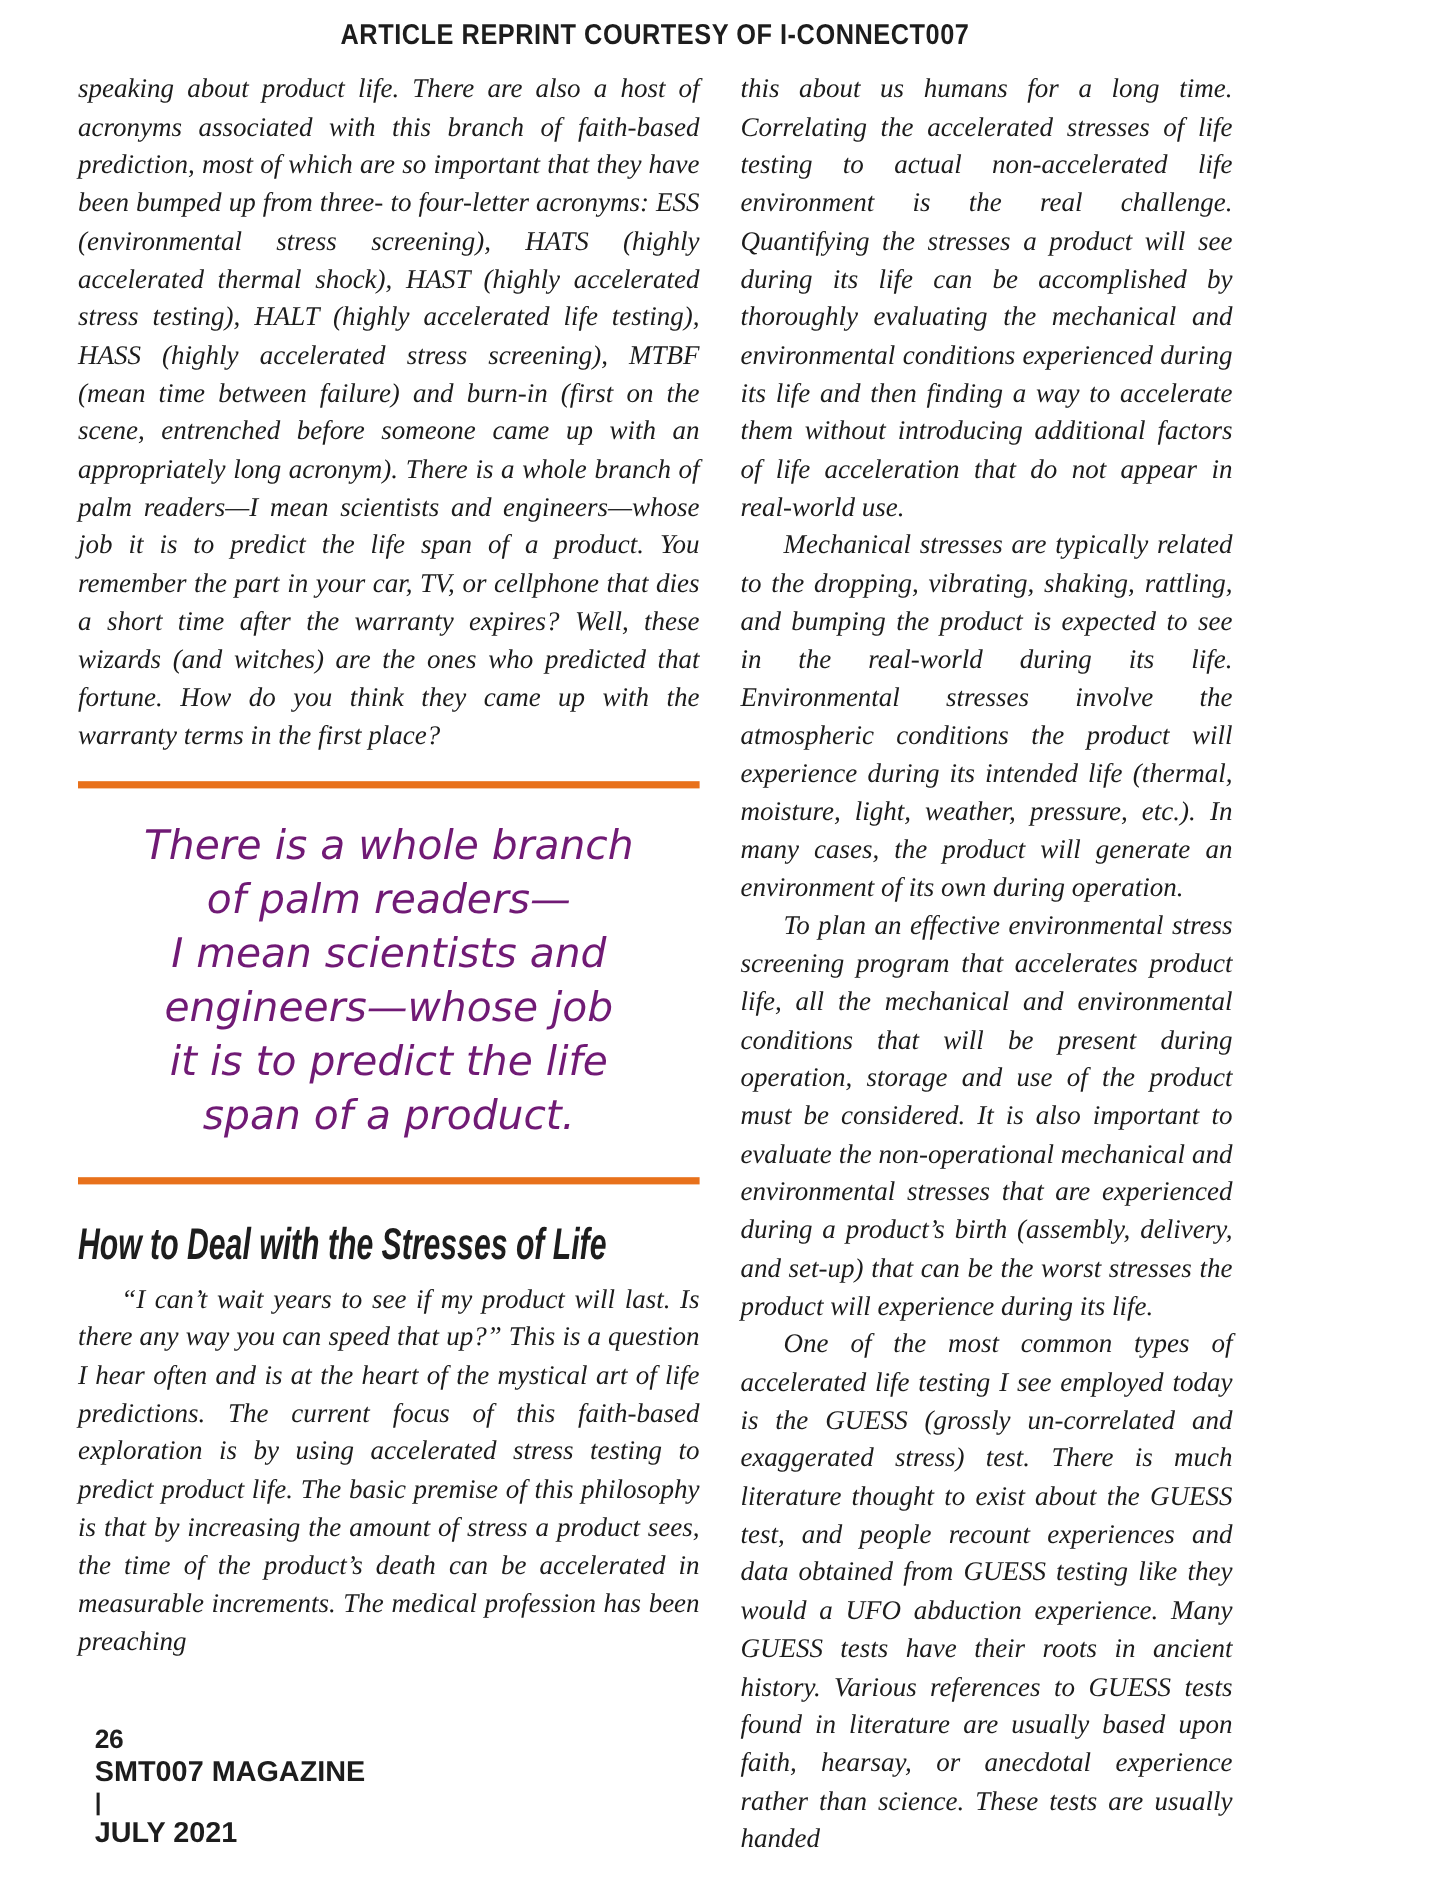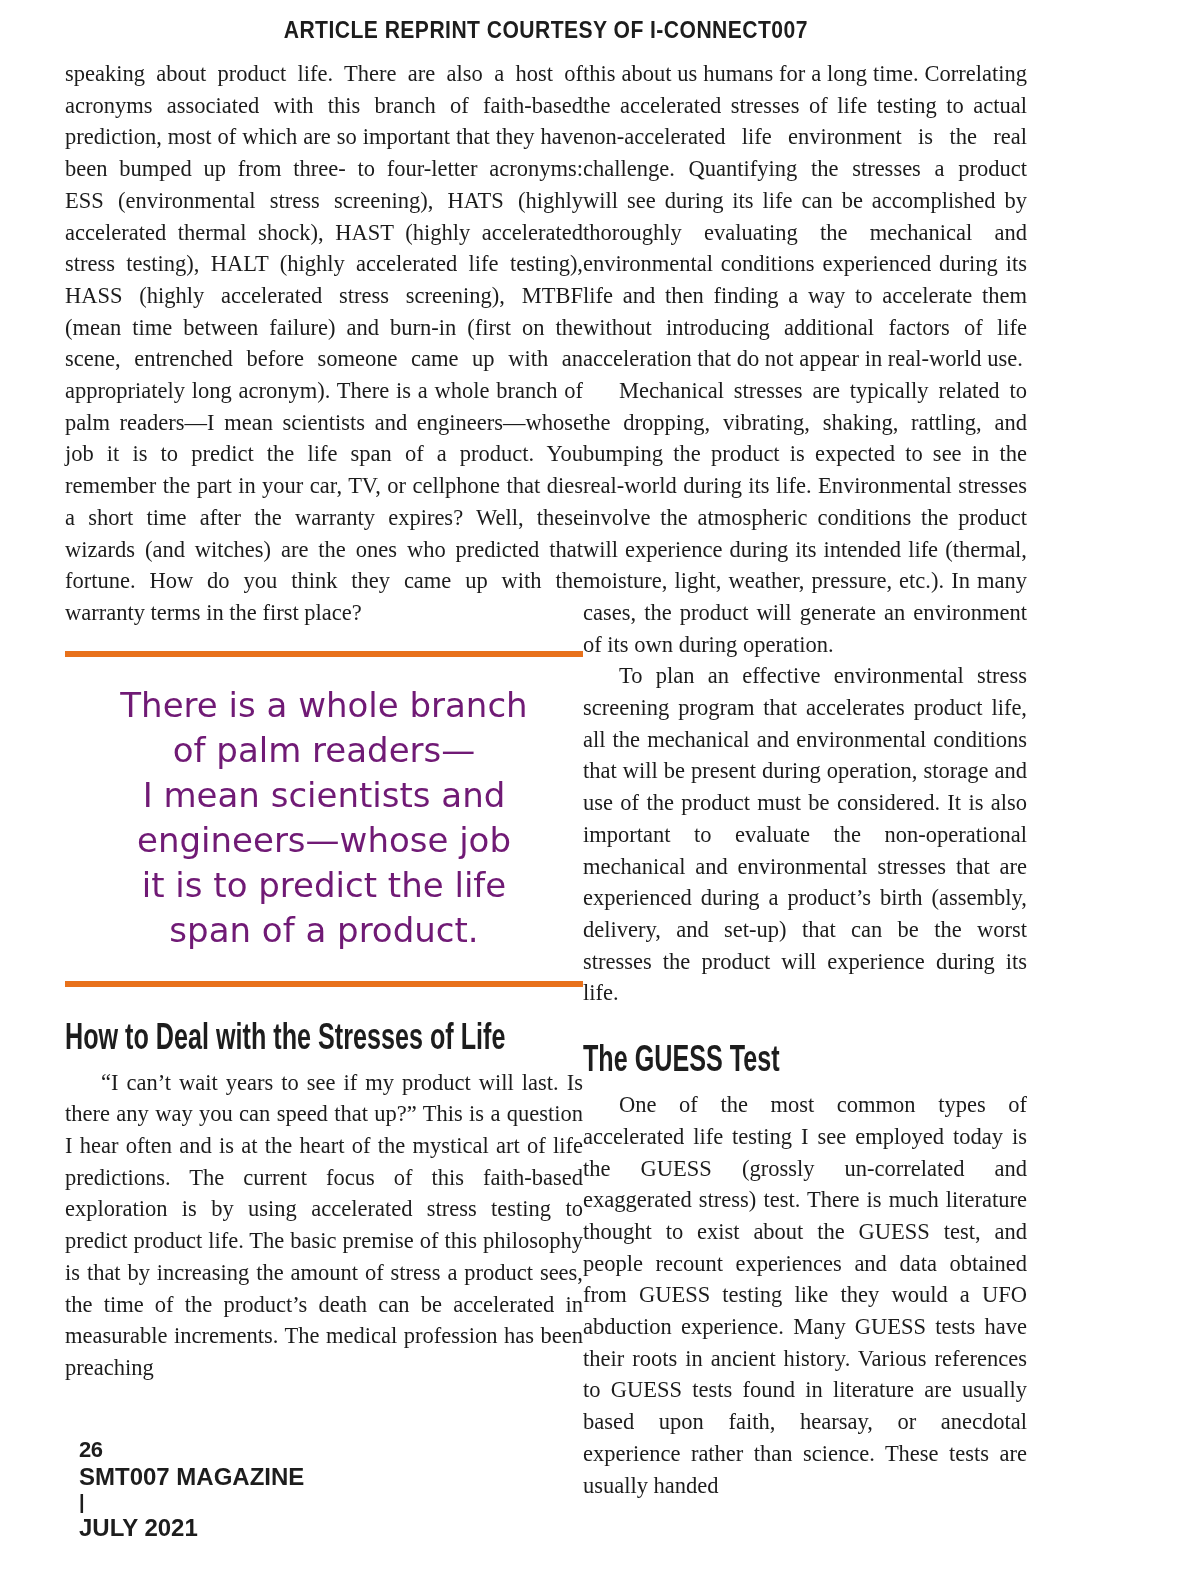--- a/index.html
+++ b/index.html
@@ -32,8 +32,10 @@
   }
   .columns {
     display: flex;
+    gap: 34px;
     padding: 0 65px;
     margin-top: 10px;
+    font-style: italic;
   }
   .col {
     width: 518px;

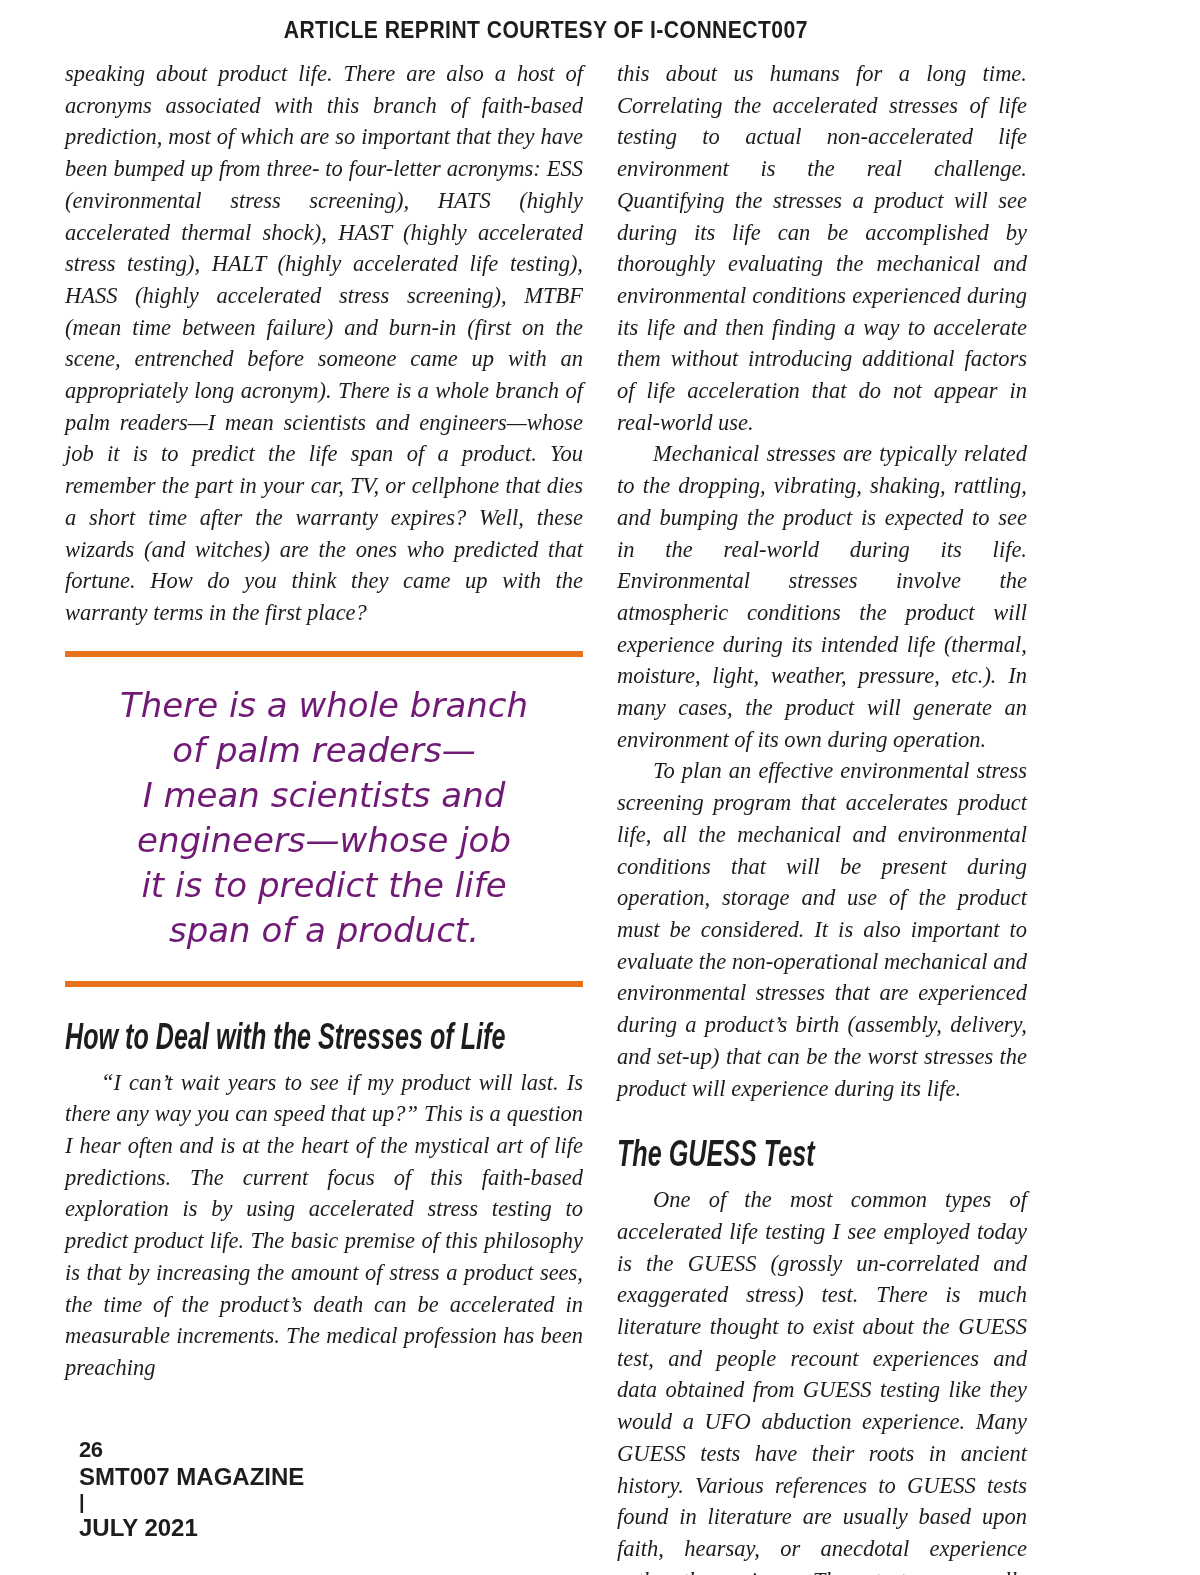--- a/index.html
+++ b/index.html
@@ -141,9 +141,6 @@
       <p class="body-p">this about us humans for a long time. Correlating the accelerated stresses of life testing to actual non-accelerated life environment is the real challenge. Quantifying the stresses a product will see during its life can be accomplished by thoroughly evaluating the mechanical and environmental conditions experienced during its life and then finding a way to accelerate them without introducing additional factors of life acceleration that do not appear in real-world use.</p>
       <p class="body-p indent">Mechanical stresses are typically related to the dropping, vibrating, shaking, rattling, and bumping the product is expected to see in the real-world during its life. Environmental stresses involve the atmospheric conditions the product will experience during its intended life (thermal, moisture, light, weather, pressure, etc.). In many cases, the product will generate an environment of its own during operation.</p>
       <p class="body-p indent">To plan an effective environmental stress screening program that accelerates product life, all the mechanical and environmental conditions that will be present during operation, storage and use of the product must be considered. It is also important to evaluate the non-operational mechanical and environmental stresses that are experienced during a product’s birth (assembly, delivery, and set-up) that can be the worst stresses the product will experience during its life.</p>
-      <h2 class="section-heading">
-        <span class="heading-text">The GUESS Test</span>
-      </h2>
       <p class="body-p indent">One of the most common types of accelerated life testing I see employed today is the GUESS (grossly un-correlated and exaggerated stress) test. There is much literature thought to exist about the GUESS test, and people recount experiences and data obtained from GUESS testing like they would a UFO abduction experience. Many GUESS tests have their roots in ancient history. Various references to GUESS tests found in literature are usually based upon faith, hearsay, or anecdotal experience rather than science. These tests are usually handed</p>
     </div>
 

